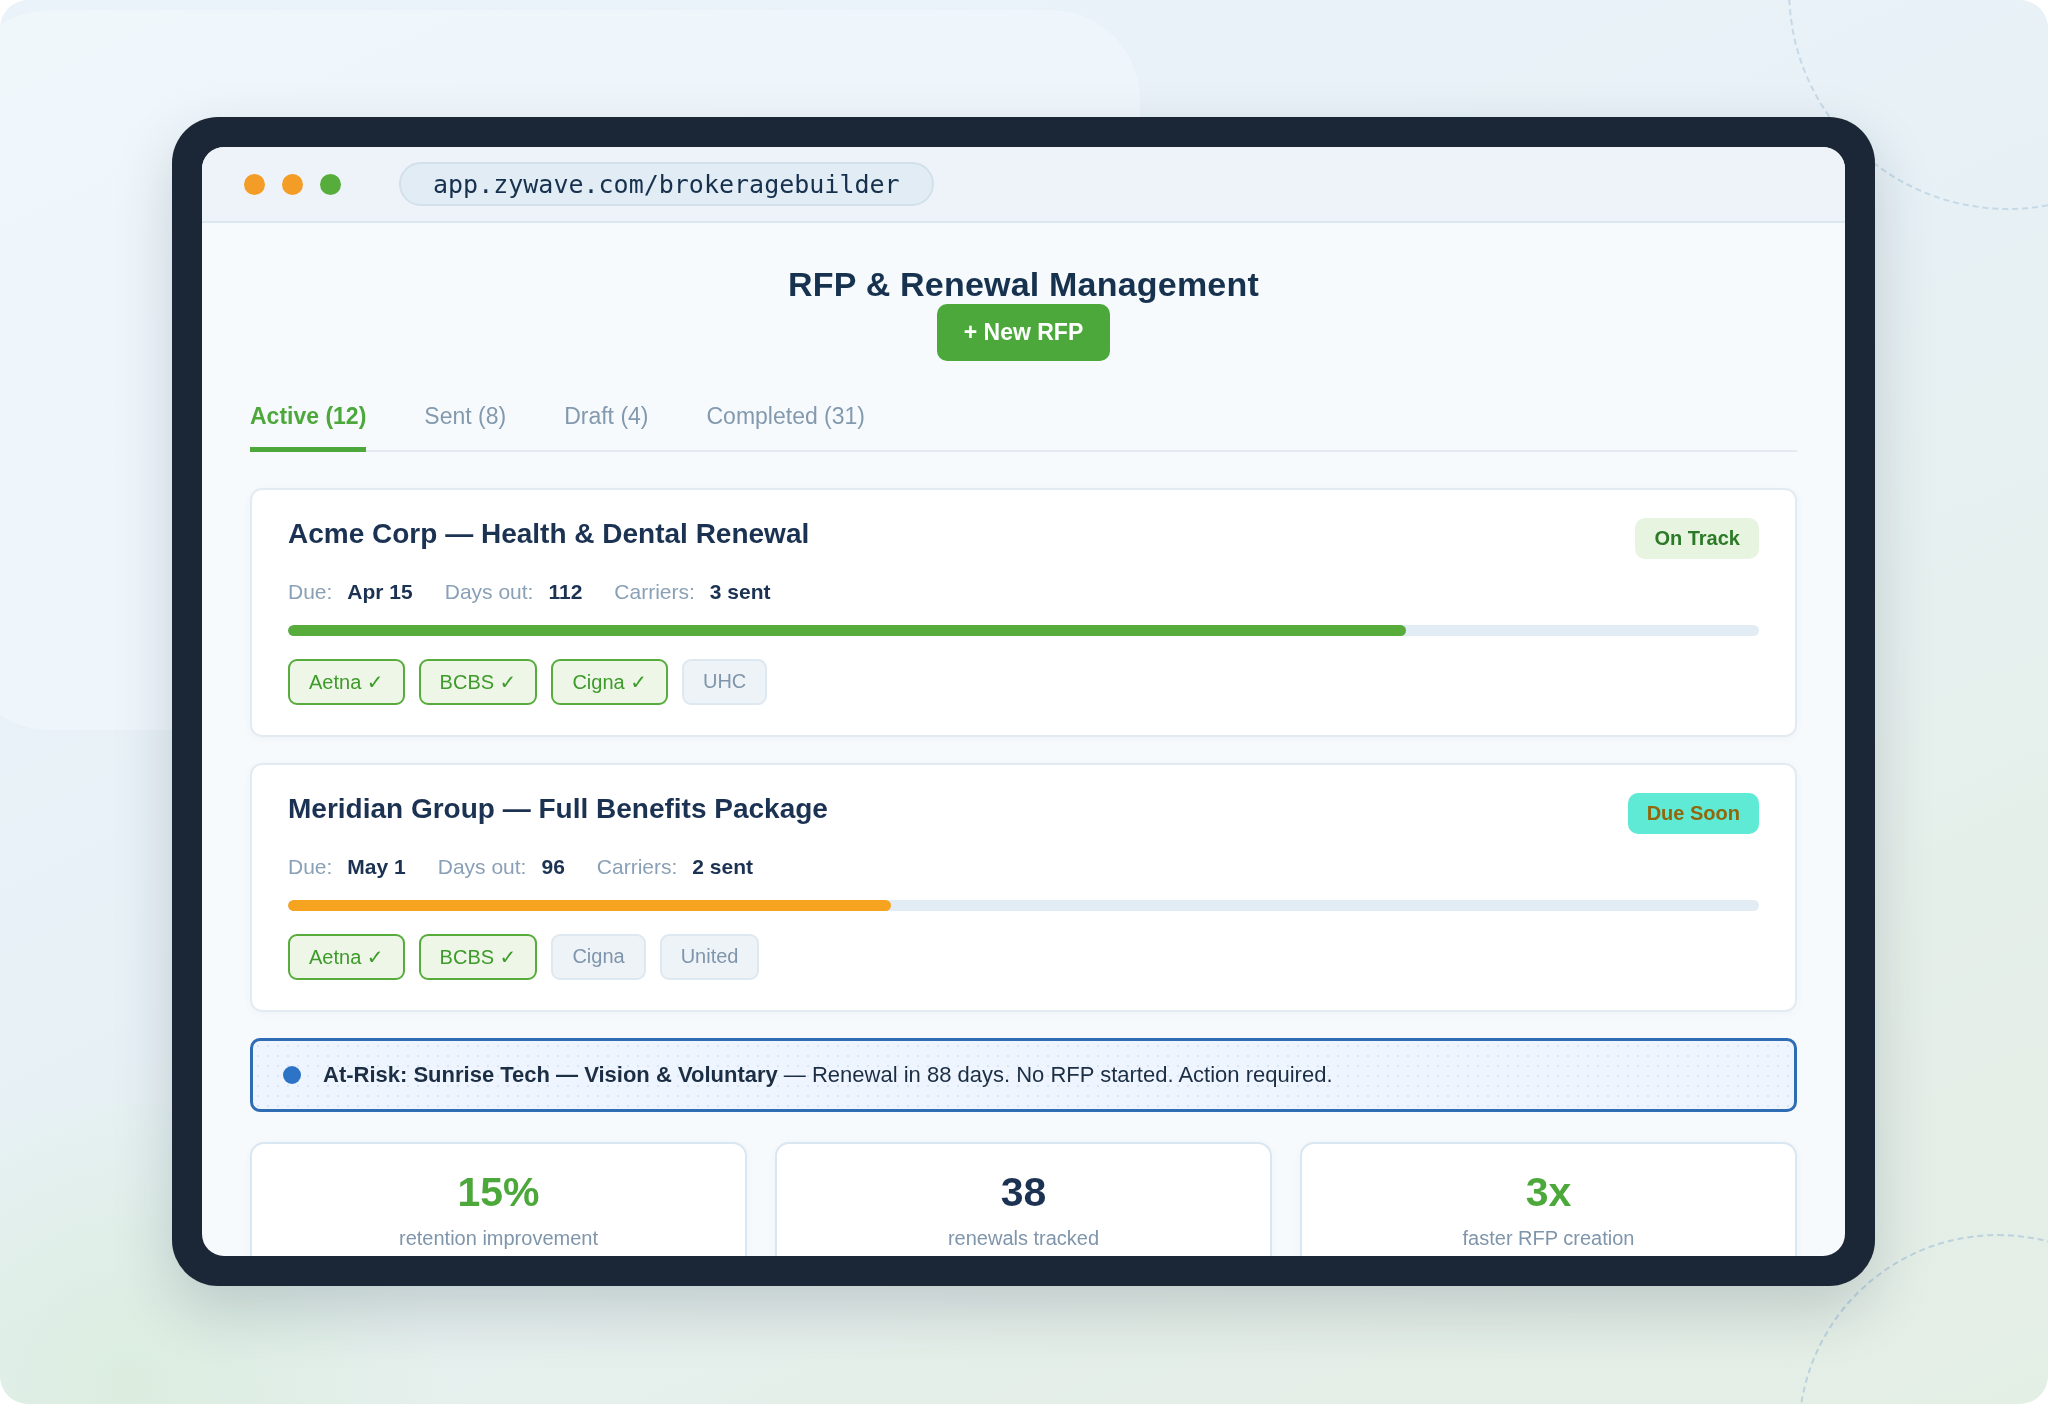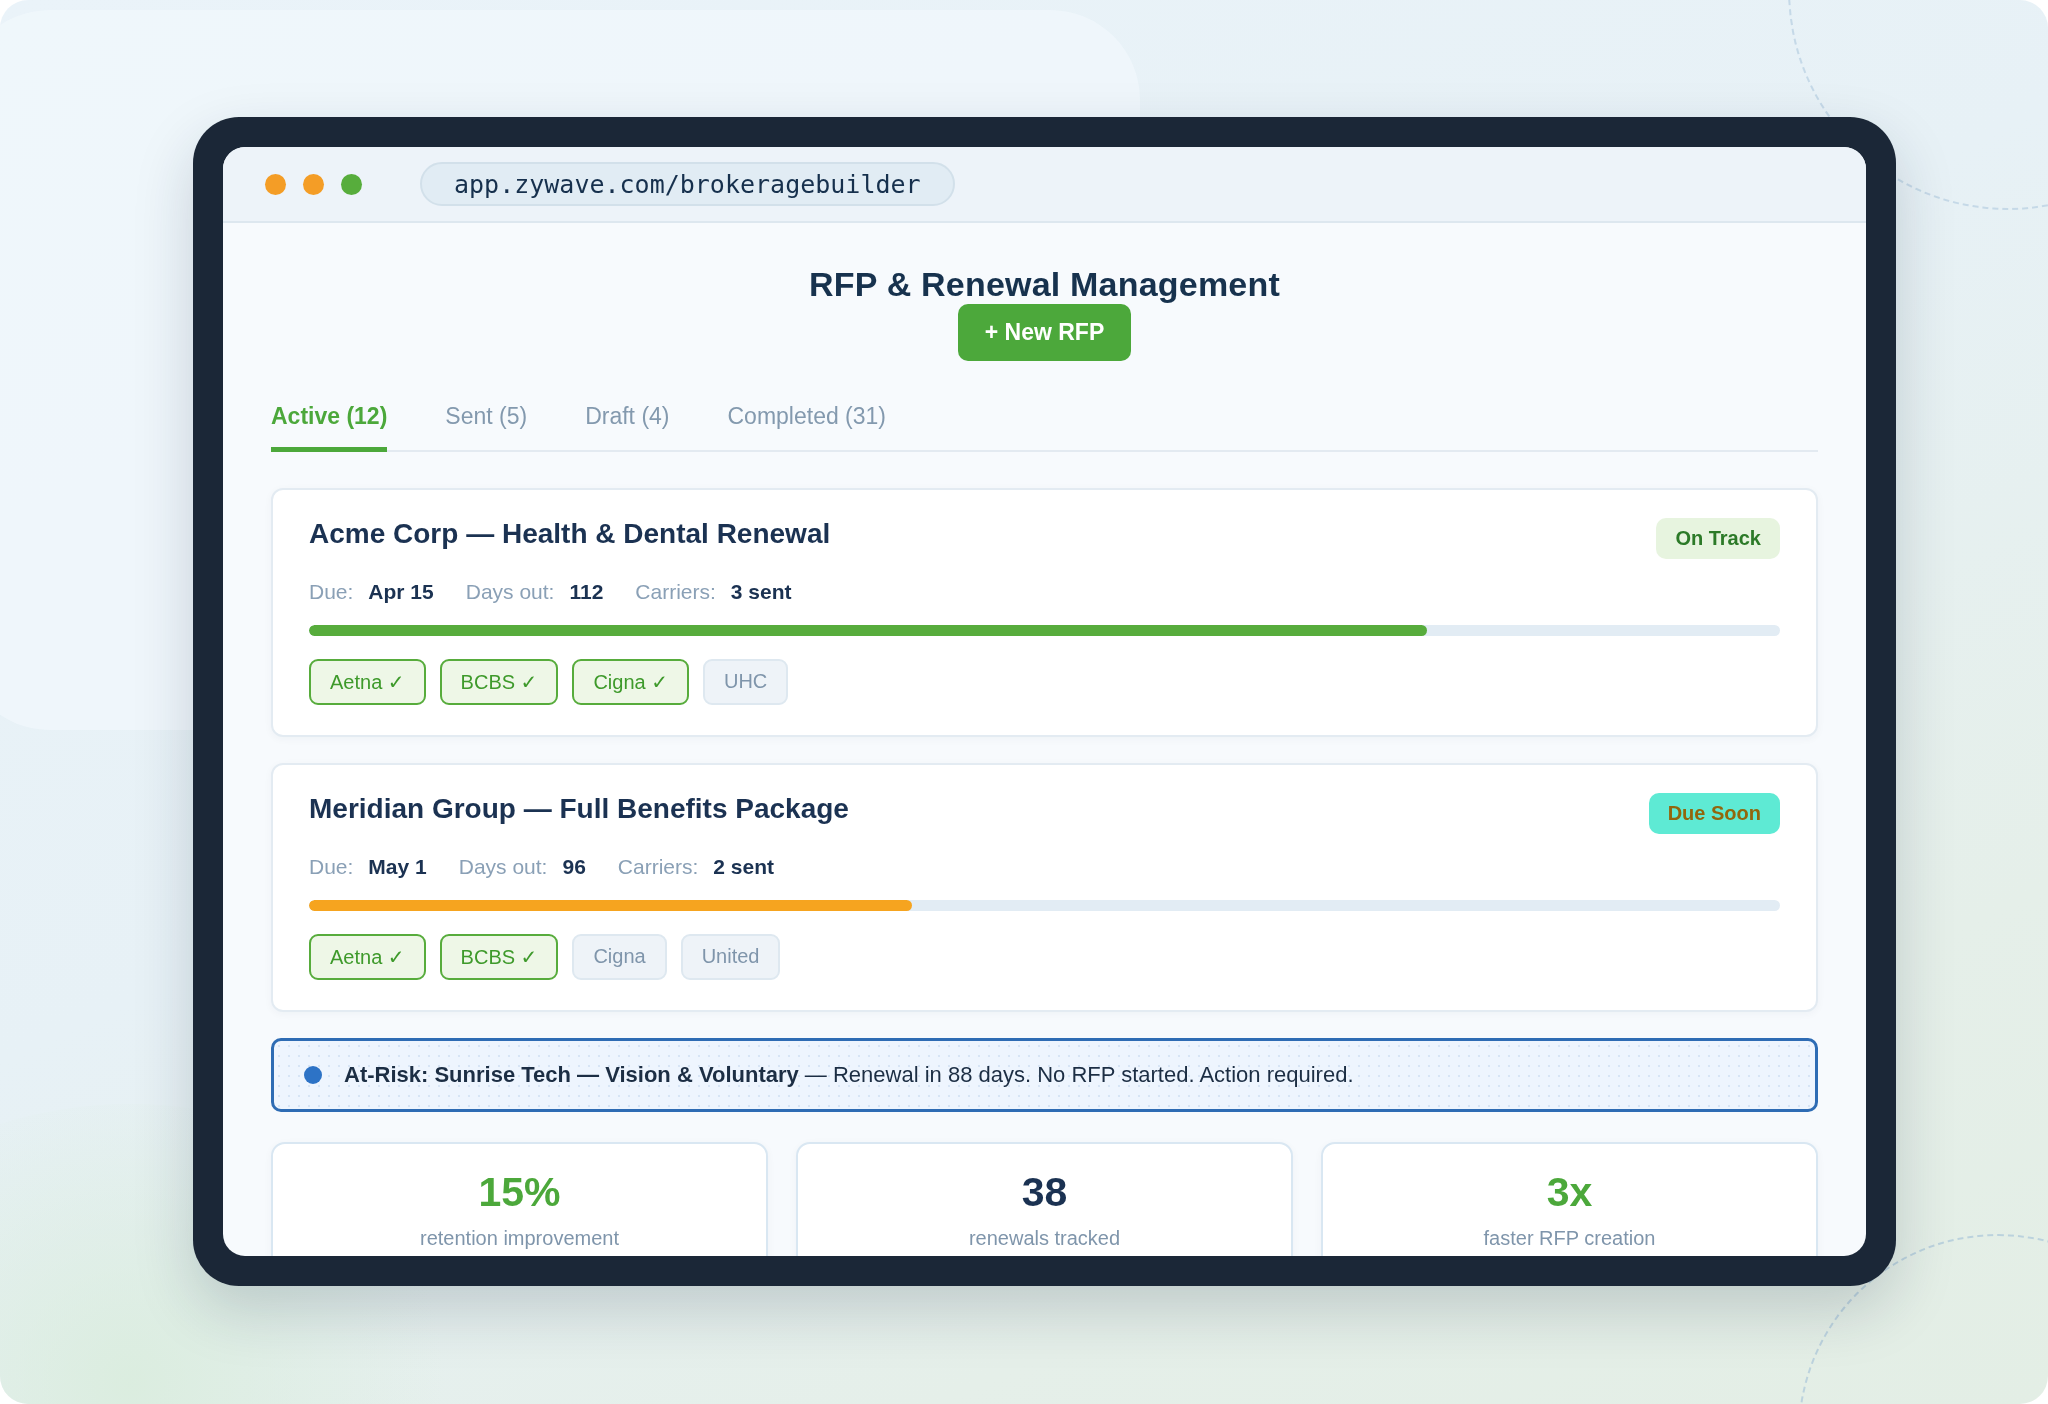--- a/index.html
+++ b/index.html
@@ -32,7 +32,7 @@
 
   
   .window {
-    position:absolute; left:193px; top:117px; width:1703px; height:1169px;
+    position:absolute; left:172px; top:117px; width:1703px; height:1169px;
     background:#1b2737; border-radius:46px; padding:30px;
     box-shadow:0 24px 60px rgba(20,40,60,0.18);
   }

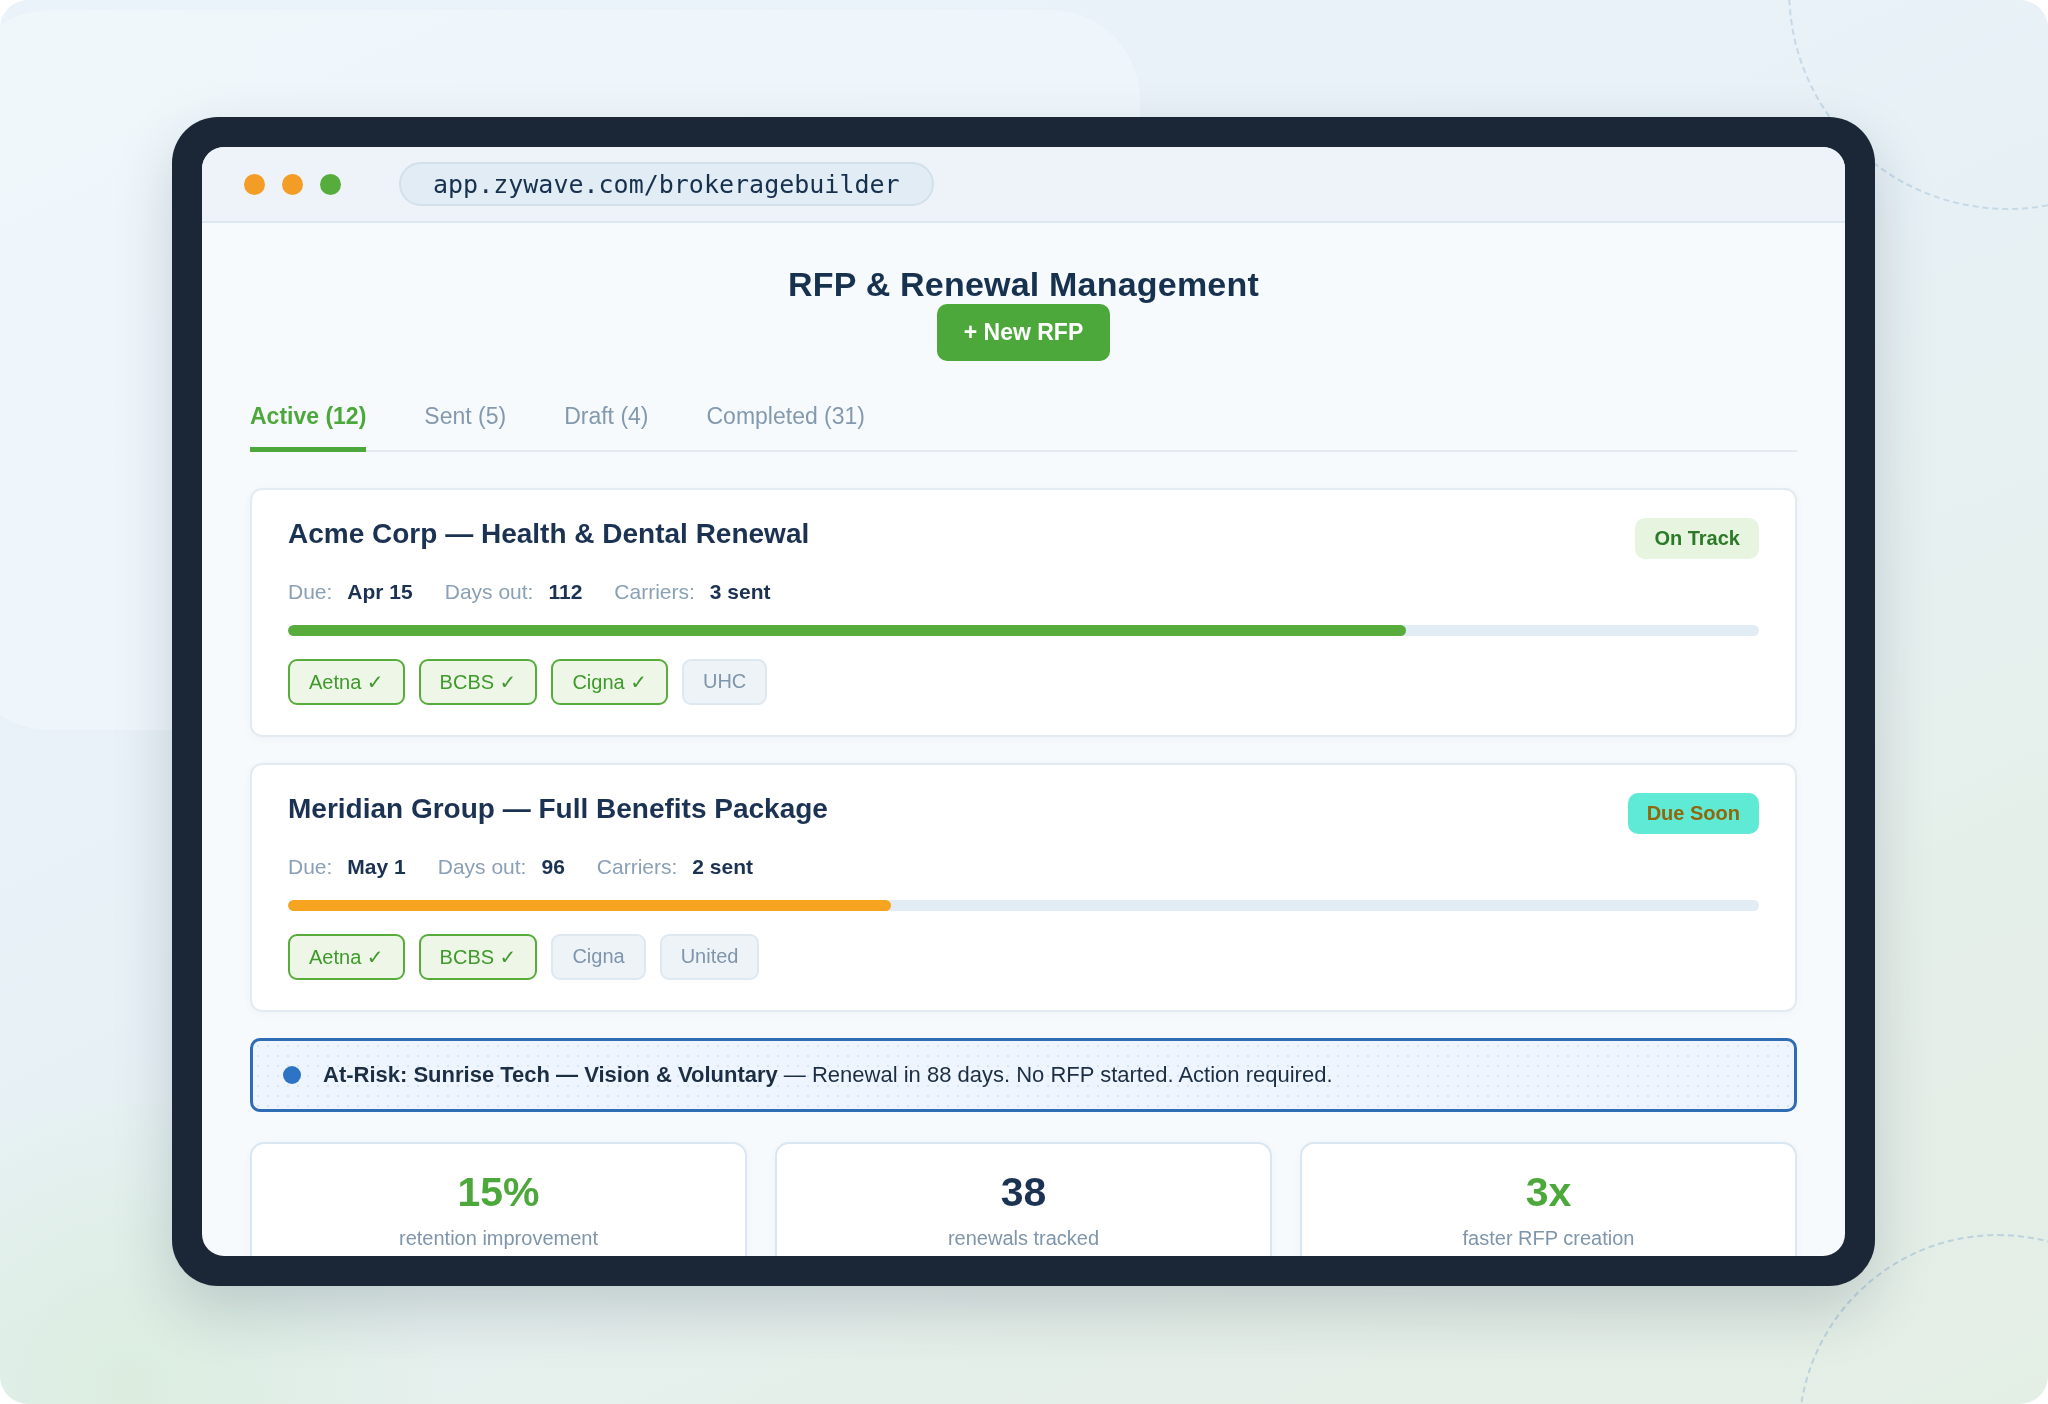--- a/index.html
+++ b/index.html
@@ -154,7 +154,7 @@
 
         <div class="tabs">
           <div class="tab active">Active (12)</div>
-          <div class="tab">Sent (5)</div>
+          <div class="tab">Sent (8)</div>
           <div class="tab">Draft (4)</div>
           <div class="tab">Completed (31)</div>
         </div>

